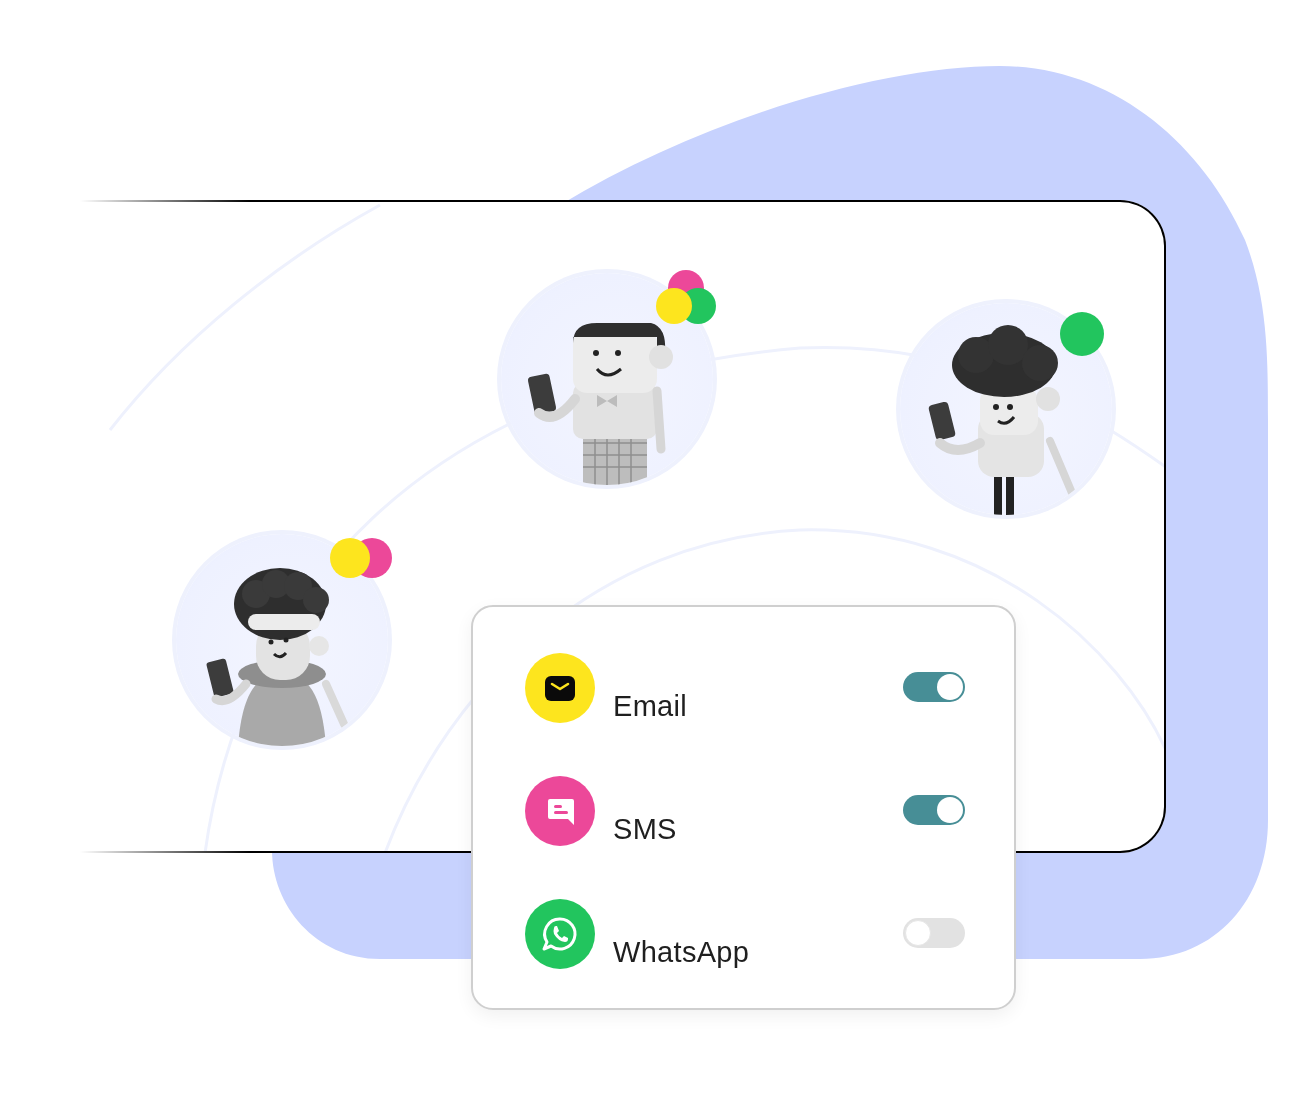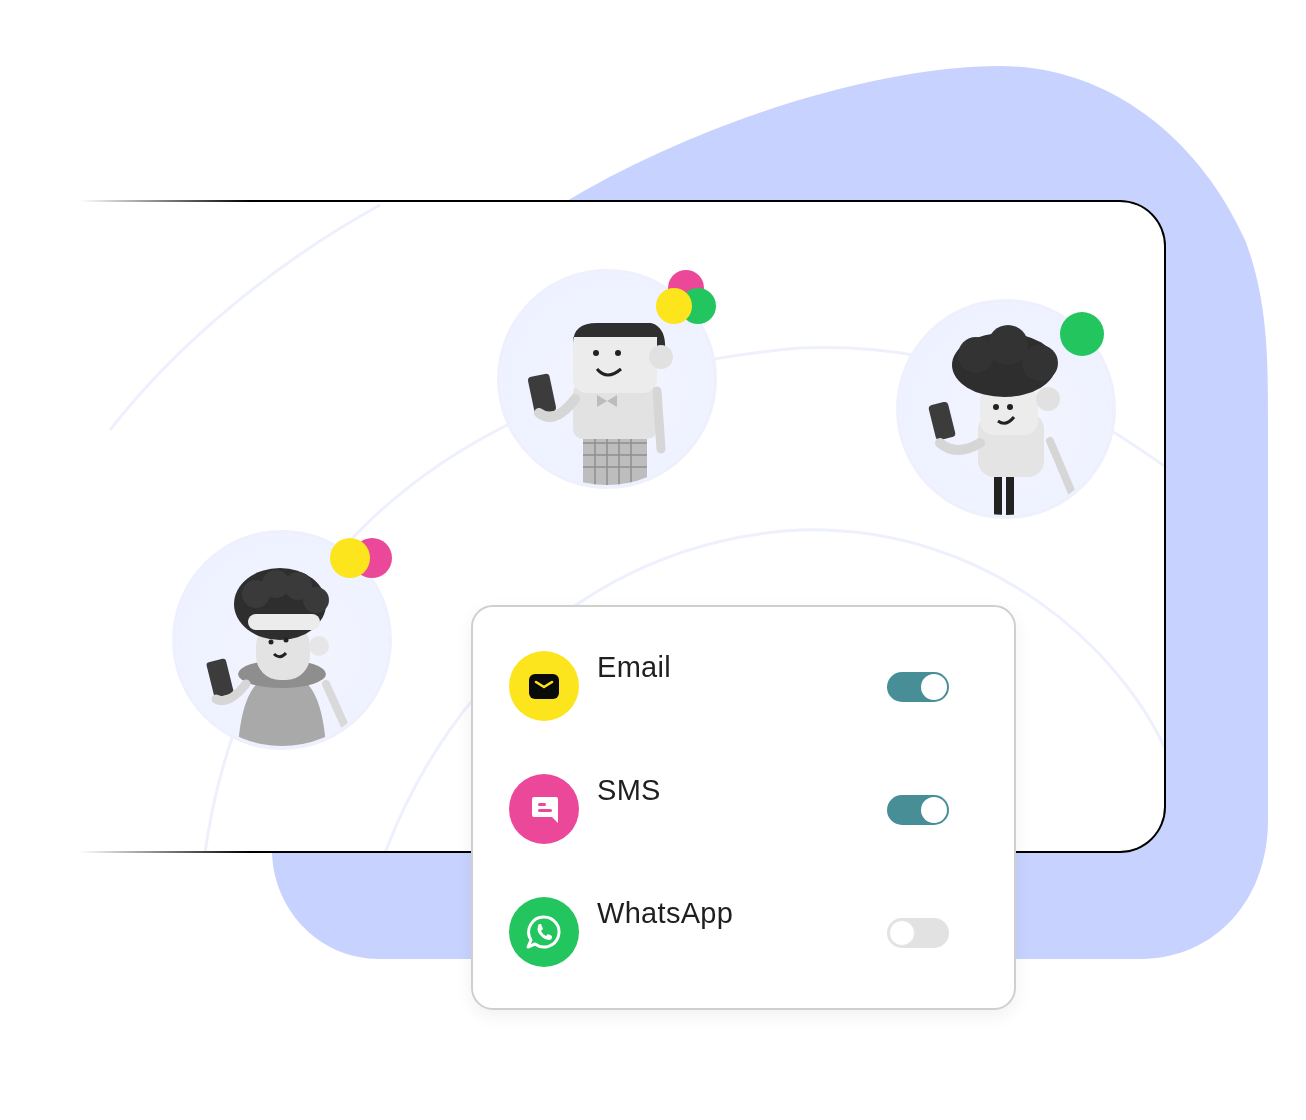--- a/index.html
+++ b/index.html
@@ -86,11 +86,11 @@
   }
   .row {
     position: absolute;
-    left: 36px;
+    left: 52px;
     width: 440px;
     height: 72px;
     display: flex;
-    align-items: flex-start;
+    align-items: flex-end;
   }
   .row .icon {
     width: 70px;

